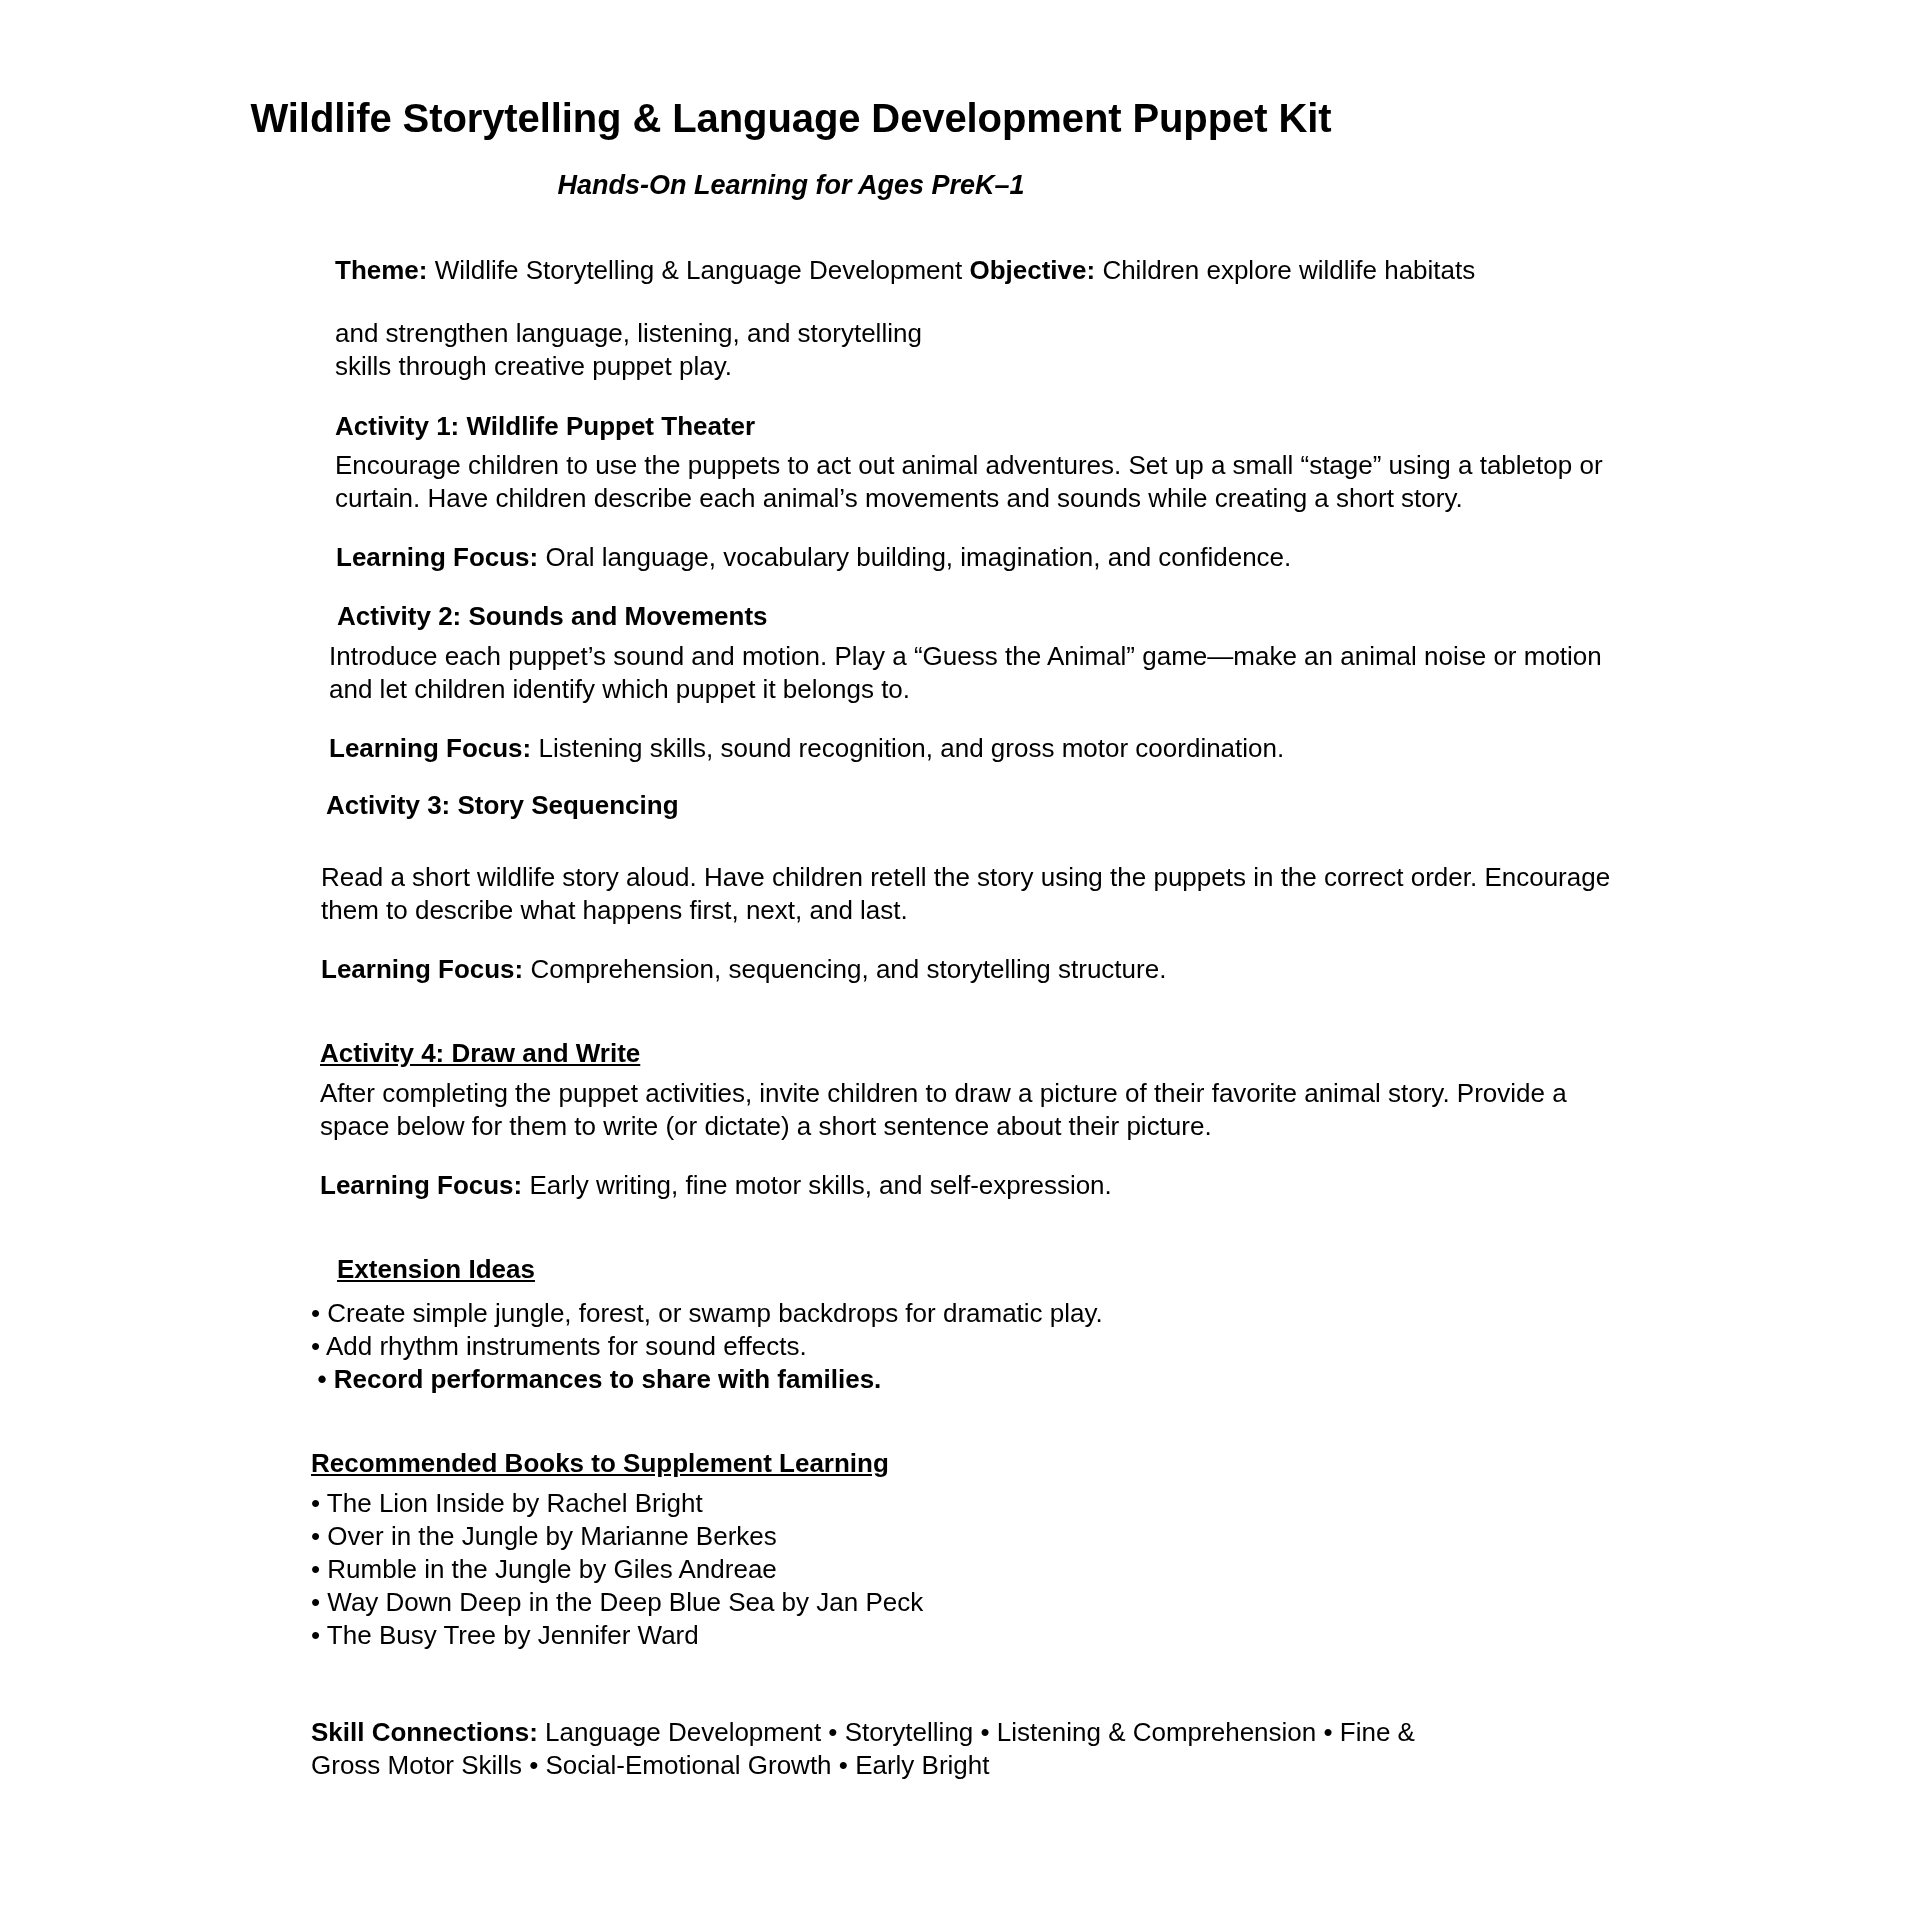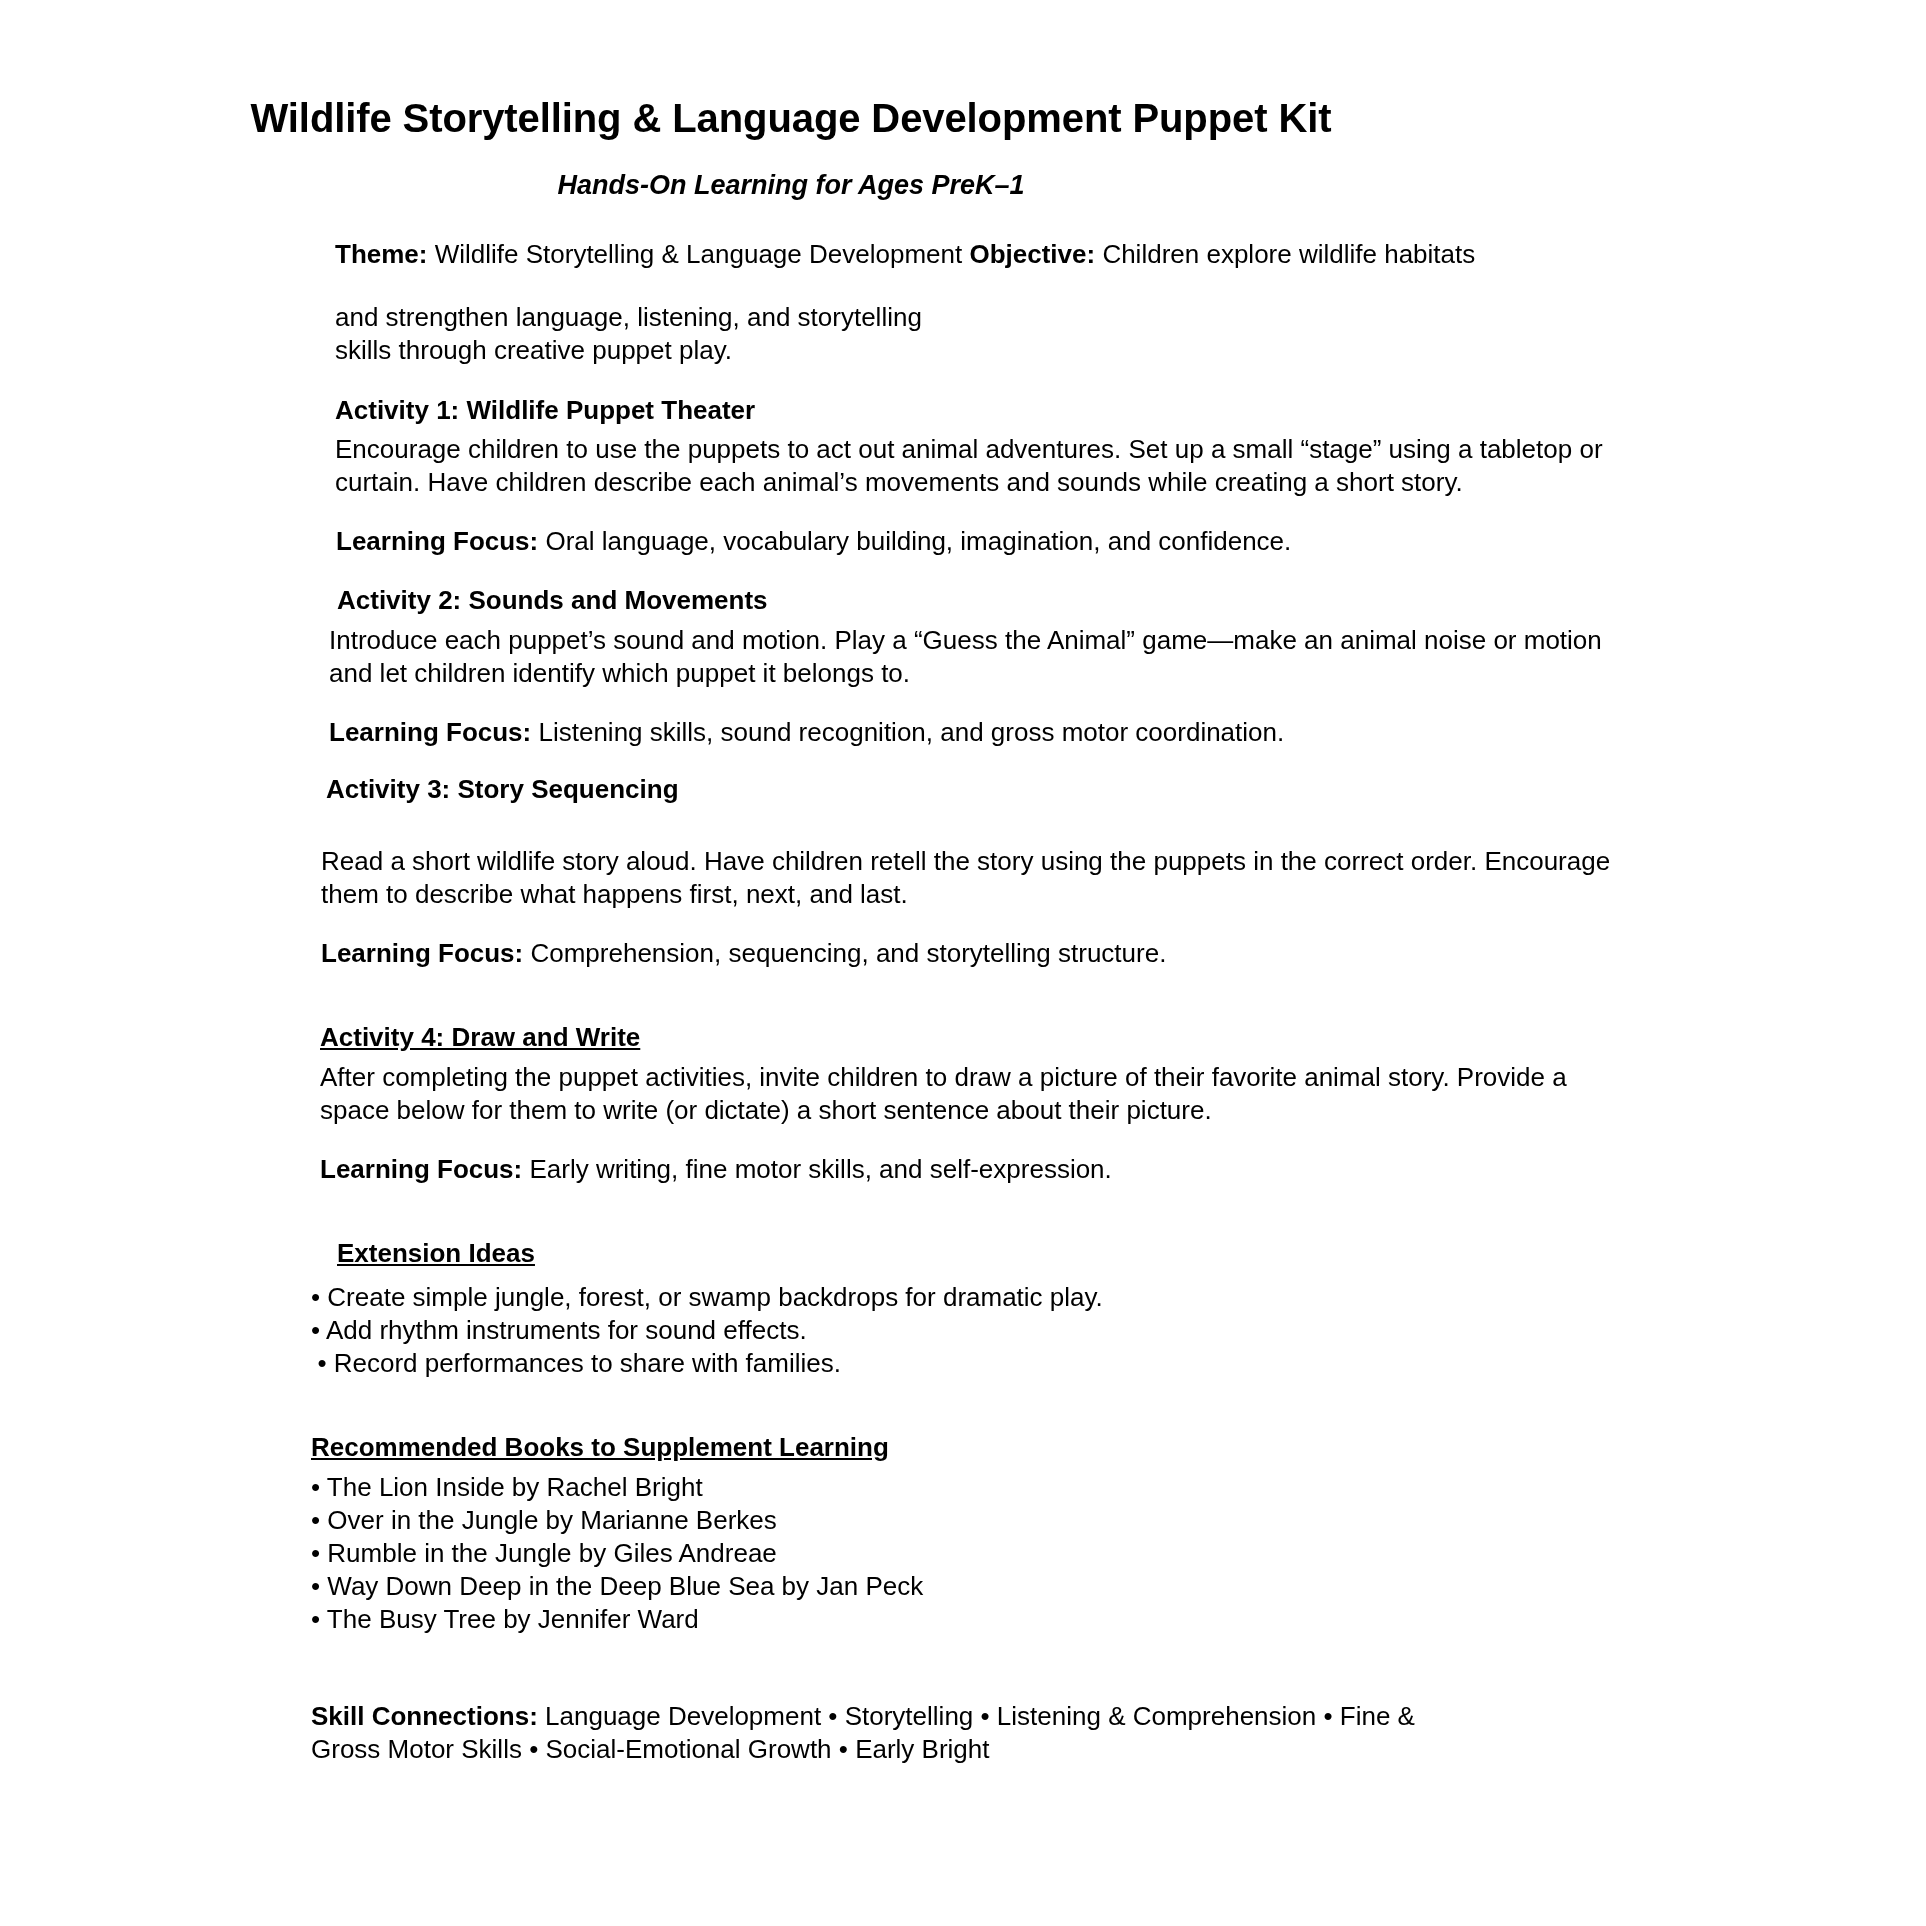--- a/index.html
+++ b/index.html
@@ -51,7 +51,7 @@
   .body-area {
     position: absolute;
     left: 0;
-    top: 238px;
+    top: 254px;
     width: 1926px;
   }
   .blk {

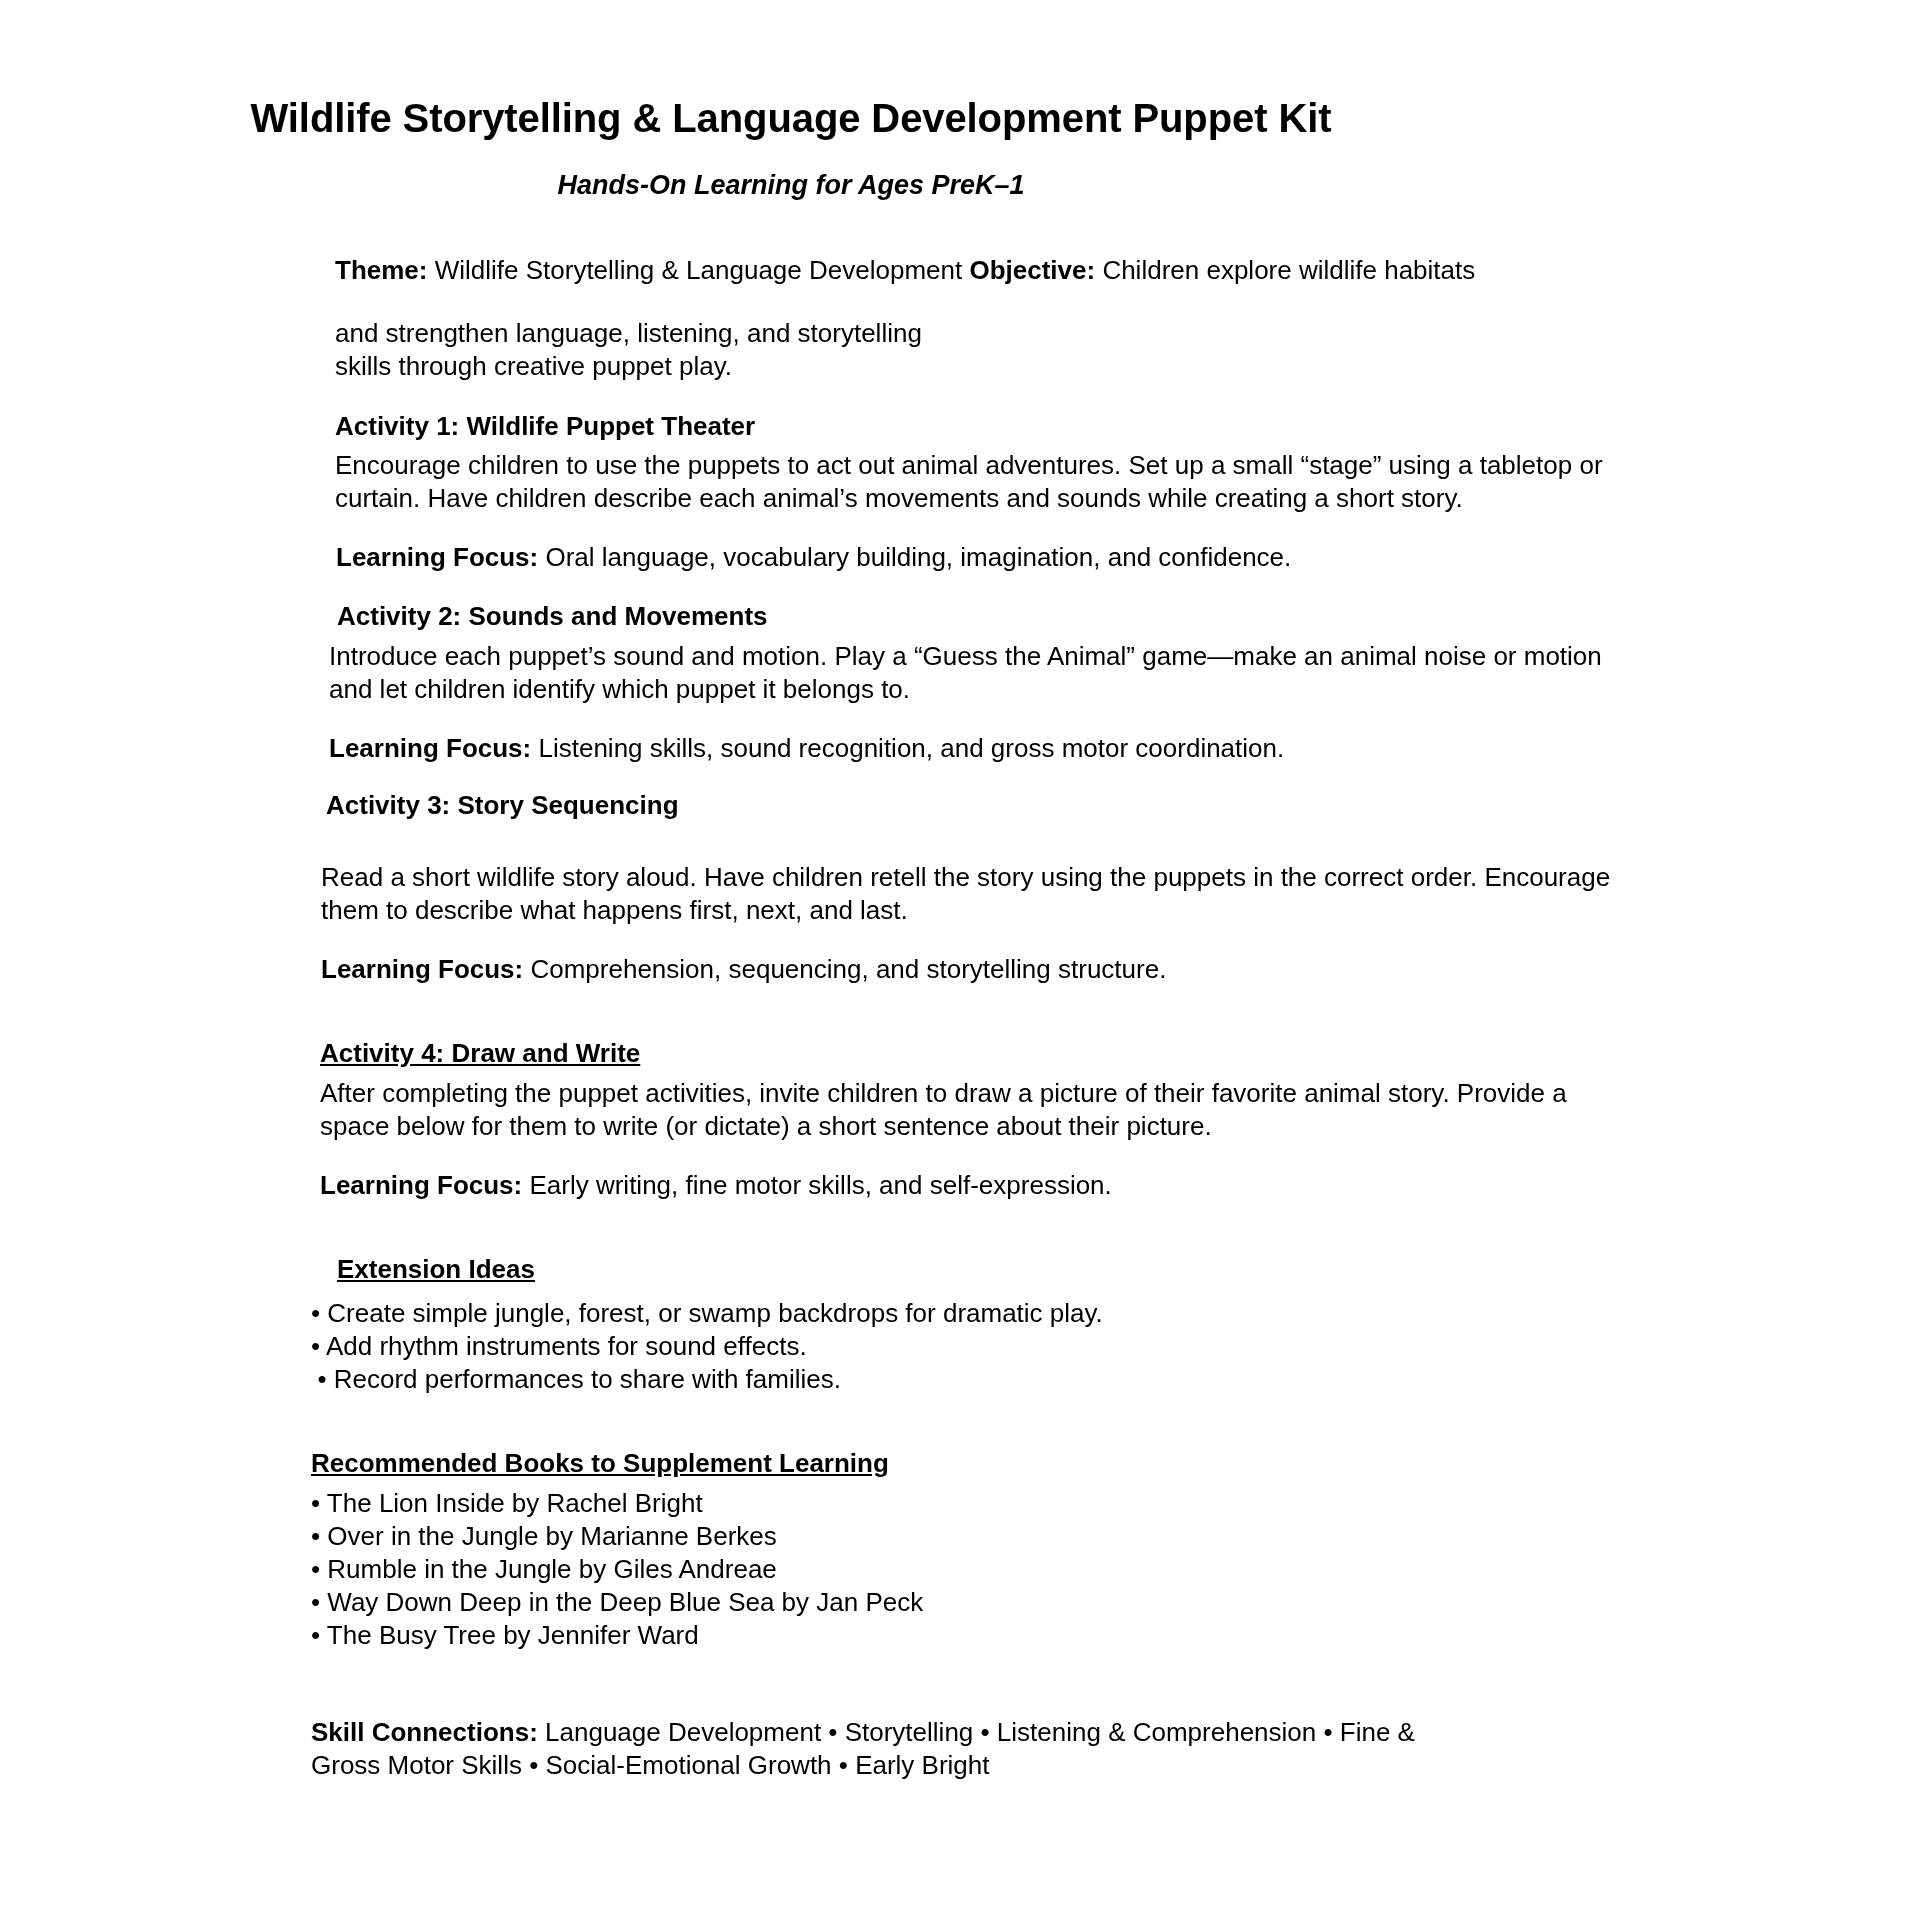--- a/index.html
+++ b/index.html
@@ -169,7 +169,7 @@
     <div class="blk i485 gap-i">
       <p class="list-line">• Create simple jungle, forest, or swamp backdrops for dramatic play.</p>
       <p class="list-line">• Add rhythm instruments for sound effects.</p>
-      <p class="list-line i495" style="padding-left:6.4px;">• Record performances to share with families.</p>
+      <p class="list-line i495" style="padding-left:6.4px;font-weight:bold;">• Record performances to share with families.</p>
     </div>
 
     <div class="blk i485 gap-g">

